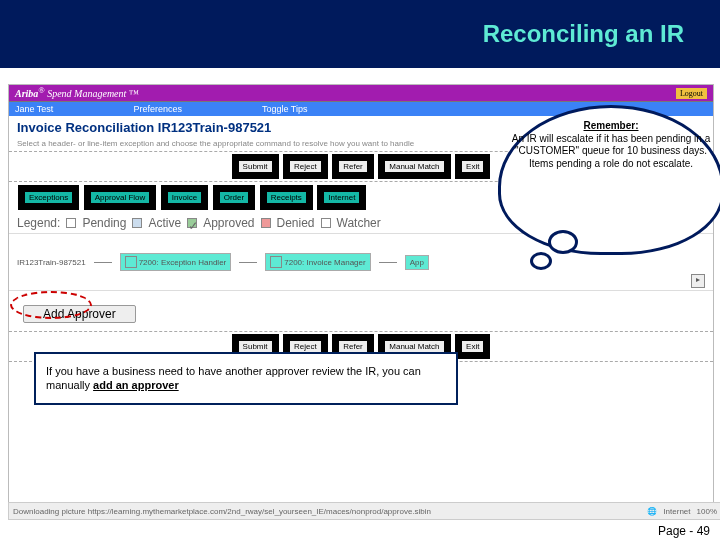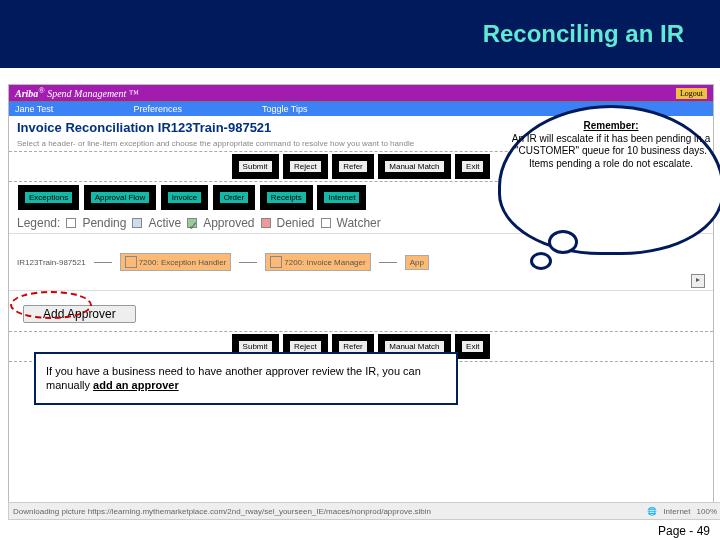--- a/index.html
+++ b/index.html
@@ -19,7 +19,7 @@
 .legend{padding:3px 8px;color:#666;font-size:12px;display:flex;align-items:center;gap:6px}
 .legend .box{width:8px;height:8px;border:1px solid #888;display:inline-block}
 .flow{position:relative;height:48px;border-top:1px solid #ddd;border-bottom:1px solid #ddd;padding:4px 8px;display:flex;align-items:center;gap:8px;font-size:8px;color:#555}
-.flow .node{border:1px solid #aaa;background:#fdba74;padding:2px 4px;display:flex;align-items:center;gap:2px}
+.flow .node{border:1px solid #aaa;background:#5eead4;padding:2px 4px;display:flex;align-items:center;gap:2px}
 .flow .sq{width:10px;height:10px;border:1px solid #888;display:inline-block}
 .flow .line{flex:0 0 18px;height:1px;background:#888}
 .flow .scroll-r{position:absolute;right:8px;bottom:2px;width:12px;height:12px;border:1px solid #888;text-align:center;font-size:8px;line-height:10px;background:#eee}

